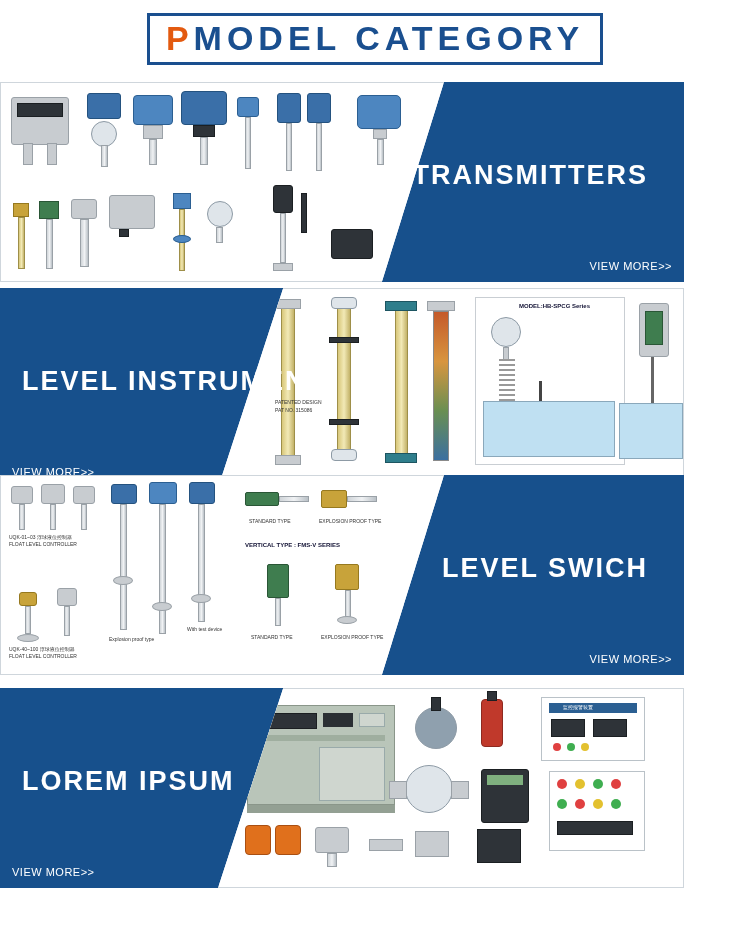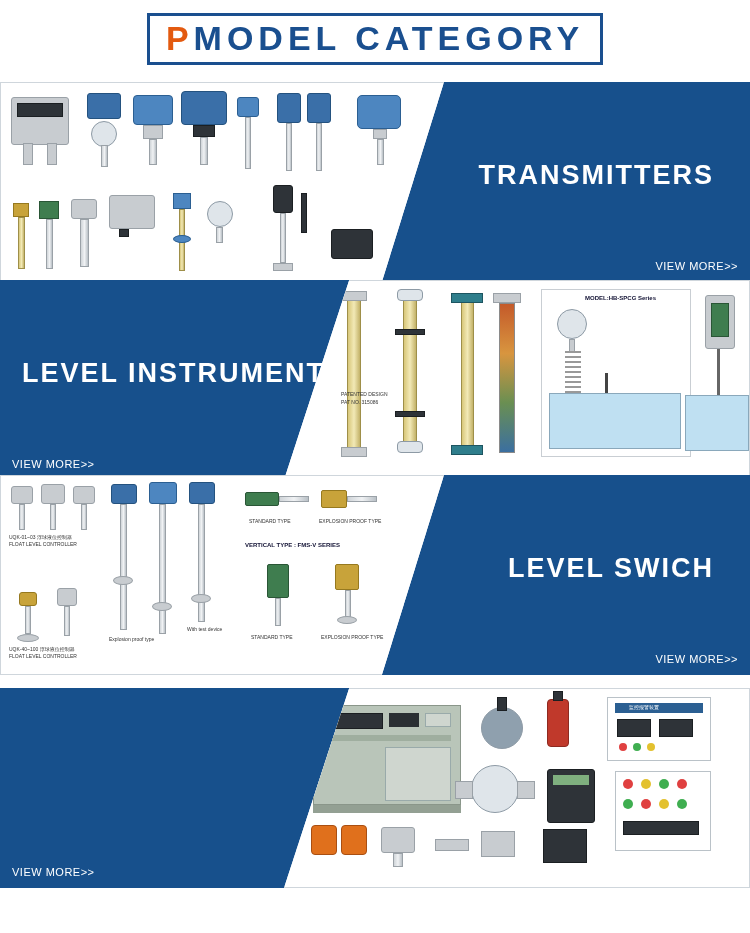--- a/index.html
+++ b/index.html
@@ -30,7 +30,7 @@
 
   
   .row {
-    position: absolute; left: 0; width: 750px; height: 200px;
+    position: absolute; left: 0; width: 684px; height: 200px;
     overflow: hidden;
   }
   .row-1 { top: 82px; }

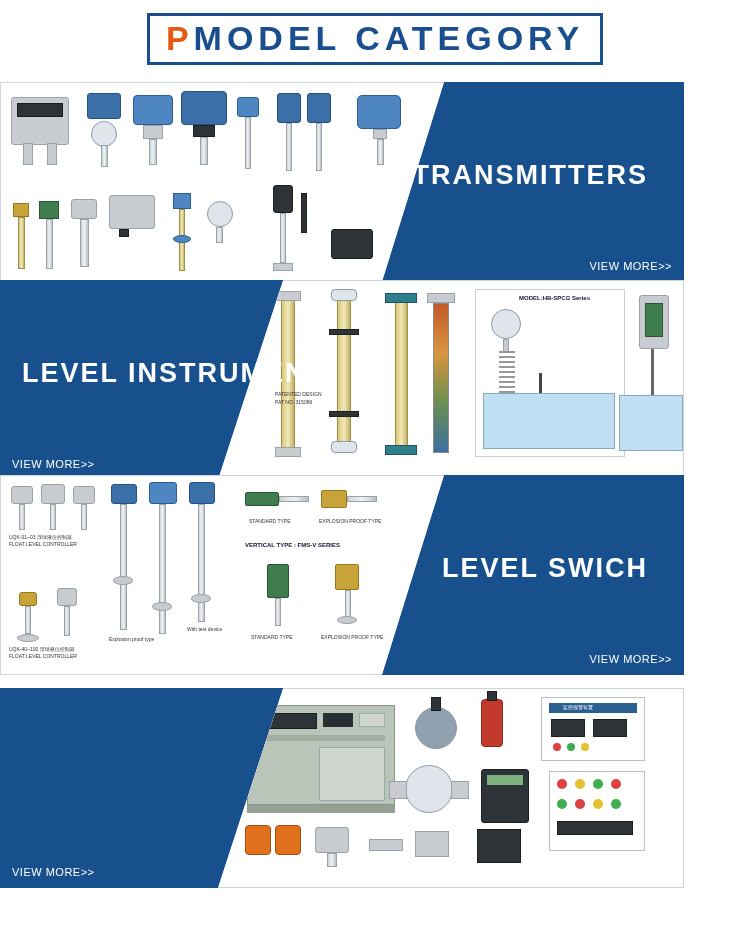--- a/index.html
+++ b/index.html
@@ -34,7 +34,7 @@
     overflow: hidden;
   }
   .row-1 { top: 82px; }
-  .row-2 { top: 280px; }
+  .row-2 { top: 288px; }
   .row-3 { top: 475px; }
   .row-4 { top: 688px; height: 200px; }
 

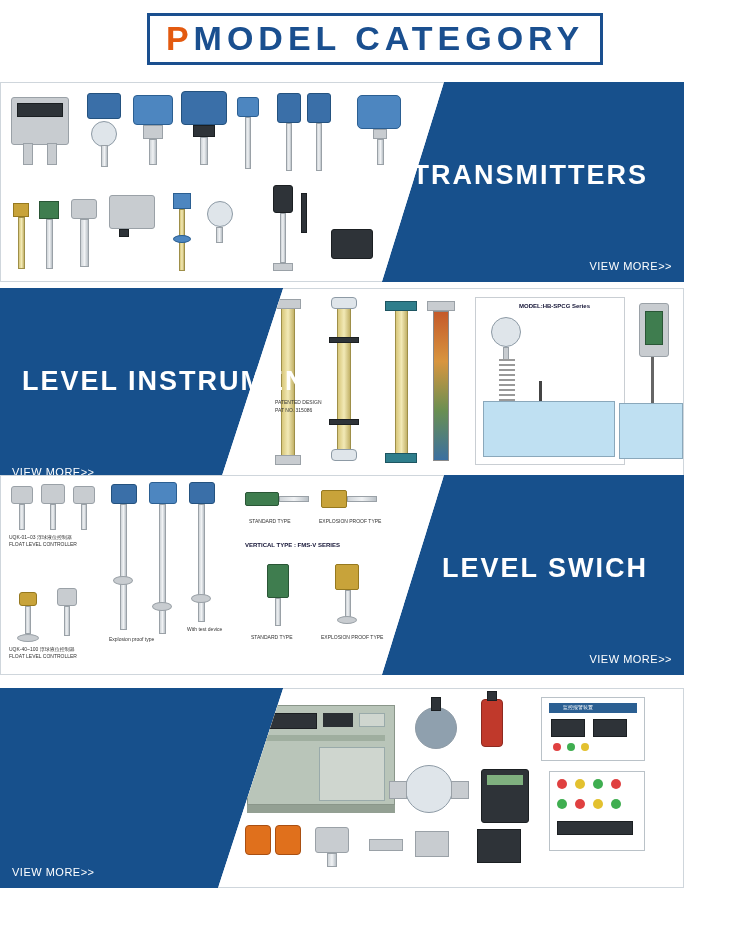--- a/index.html
+++ b/index.html
@@ -339,6 +339,7 @@
       </div>
     </div>
 
+    <div class="cat-label cat-left">LOREM IPSUM</div>
     <div class="view-more vm-left">VIEW MORE&gt;&gt;</div>
   </div>
 

